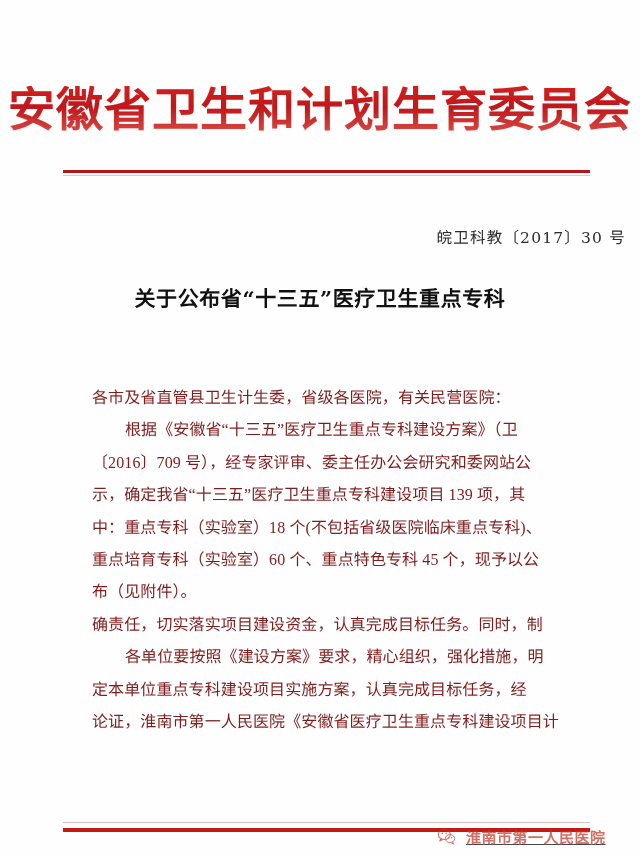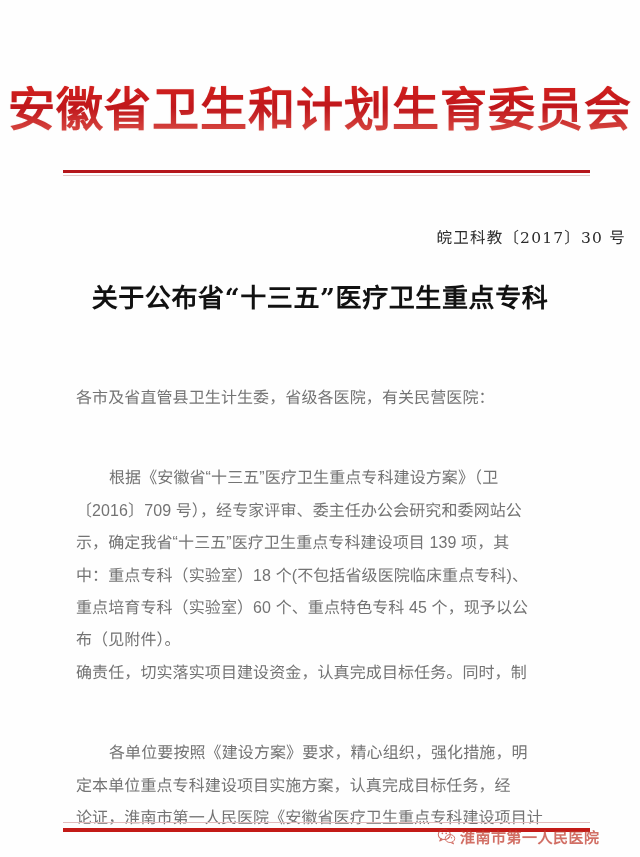--- a/index.html
+++ b/index.html
@@ -102,7 +102,7 @@
     text-align: center;
     font-family: "DejaVu Serif", "Liberation Serif", serif;
     font-weight: bold;
-    font-size: 26px;
+    font-size: 21px;
     line-height: 33px;
     color: #111111;
     letter-spacing: 0.6px;

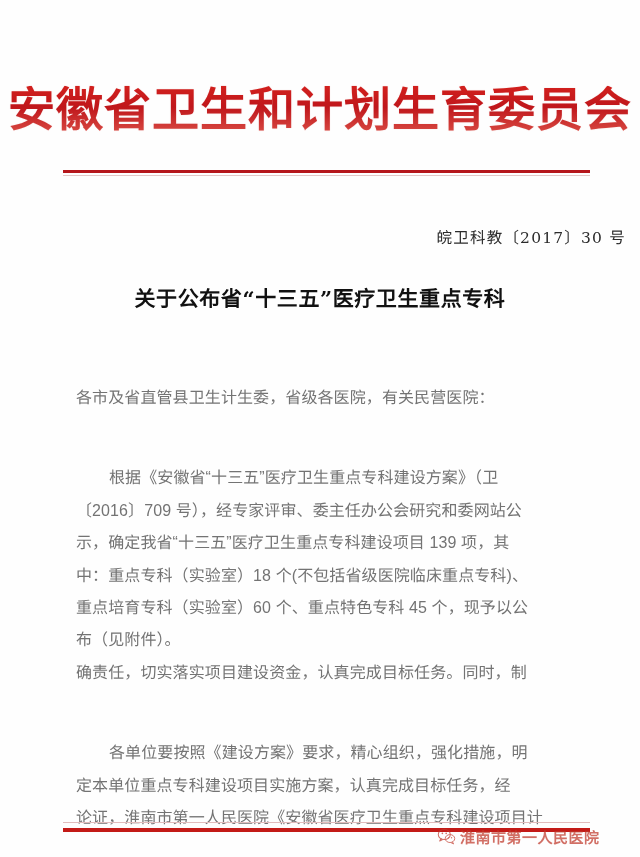--- a/index.html
+++ b/index.html
@@ -116,11 +116,11 @@
   .body-text {
     position: absolute;
     top: 382px;
-    left: 76px;
+    left: 92px;
     width: 470px;
-    font-family: Liberation Sans, sans-serif;
+    font-family: Liberation Serif, serif;
     font-size: 16px;
-    color: #737373;
+    color: #7f1d1d;
   }
   .body-line {
     display: block;

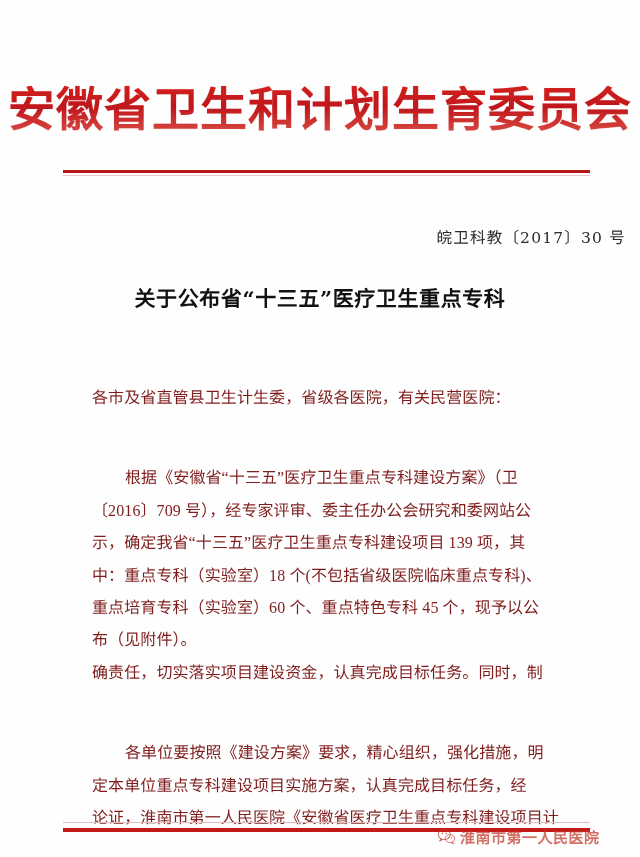--- a/index.html
+++ b/index.html
@@ -131,7 +131,6 @@
   }
   .body-line.indent {
     text-indent: 33px;
-    margin-top: 48px;
   }
 
   

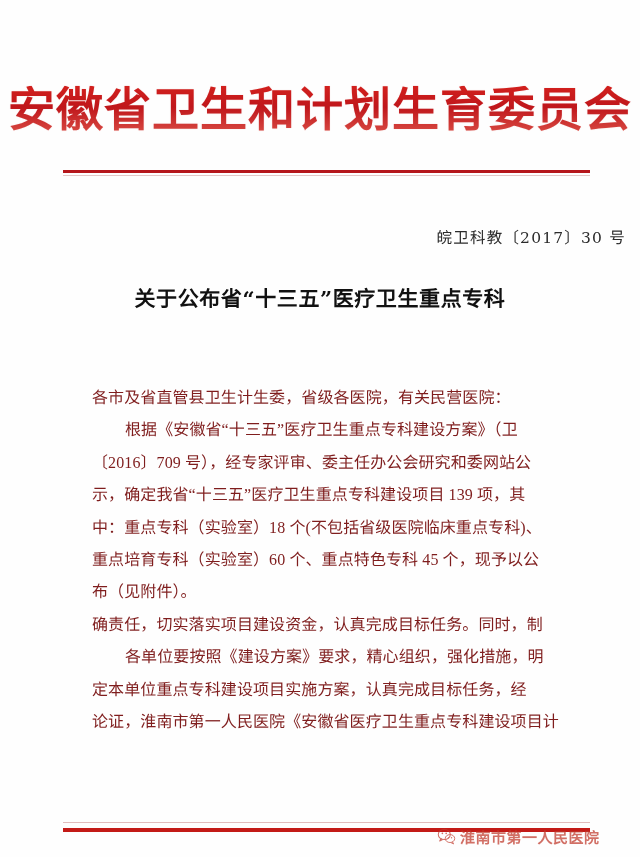--- a/index.html
+++ b/index.html
@@ -165,8 +165,9 @@
     height: 26px;
     display: flex;
     align-items: center;
-    gap: 4px;
+    gap: 10px;
     opacity: 0.72;
+    text-decoration: underline;
   }
   .wechat-mark {
     width: 19px;

